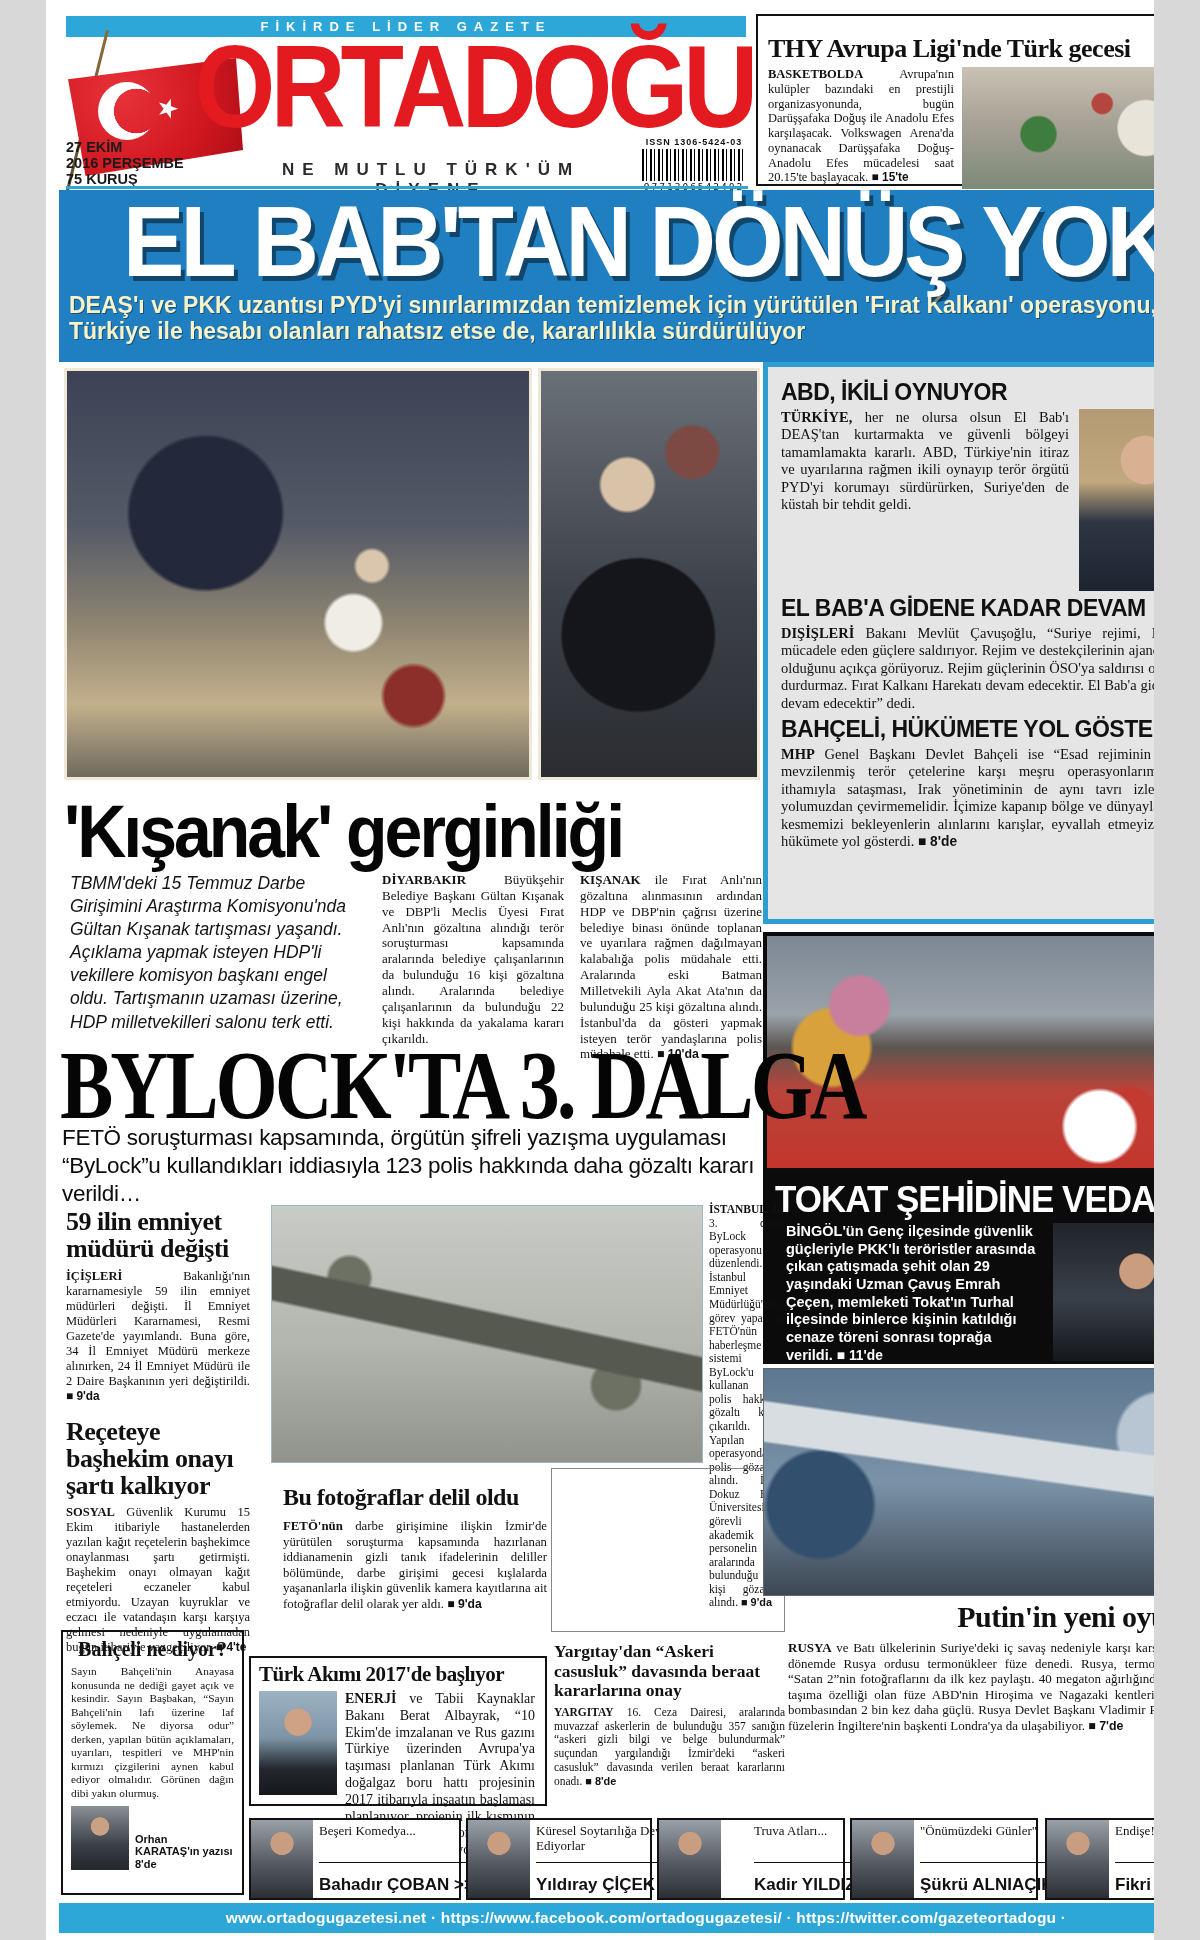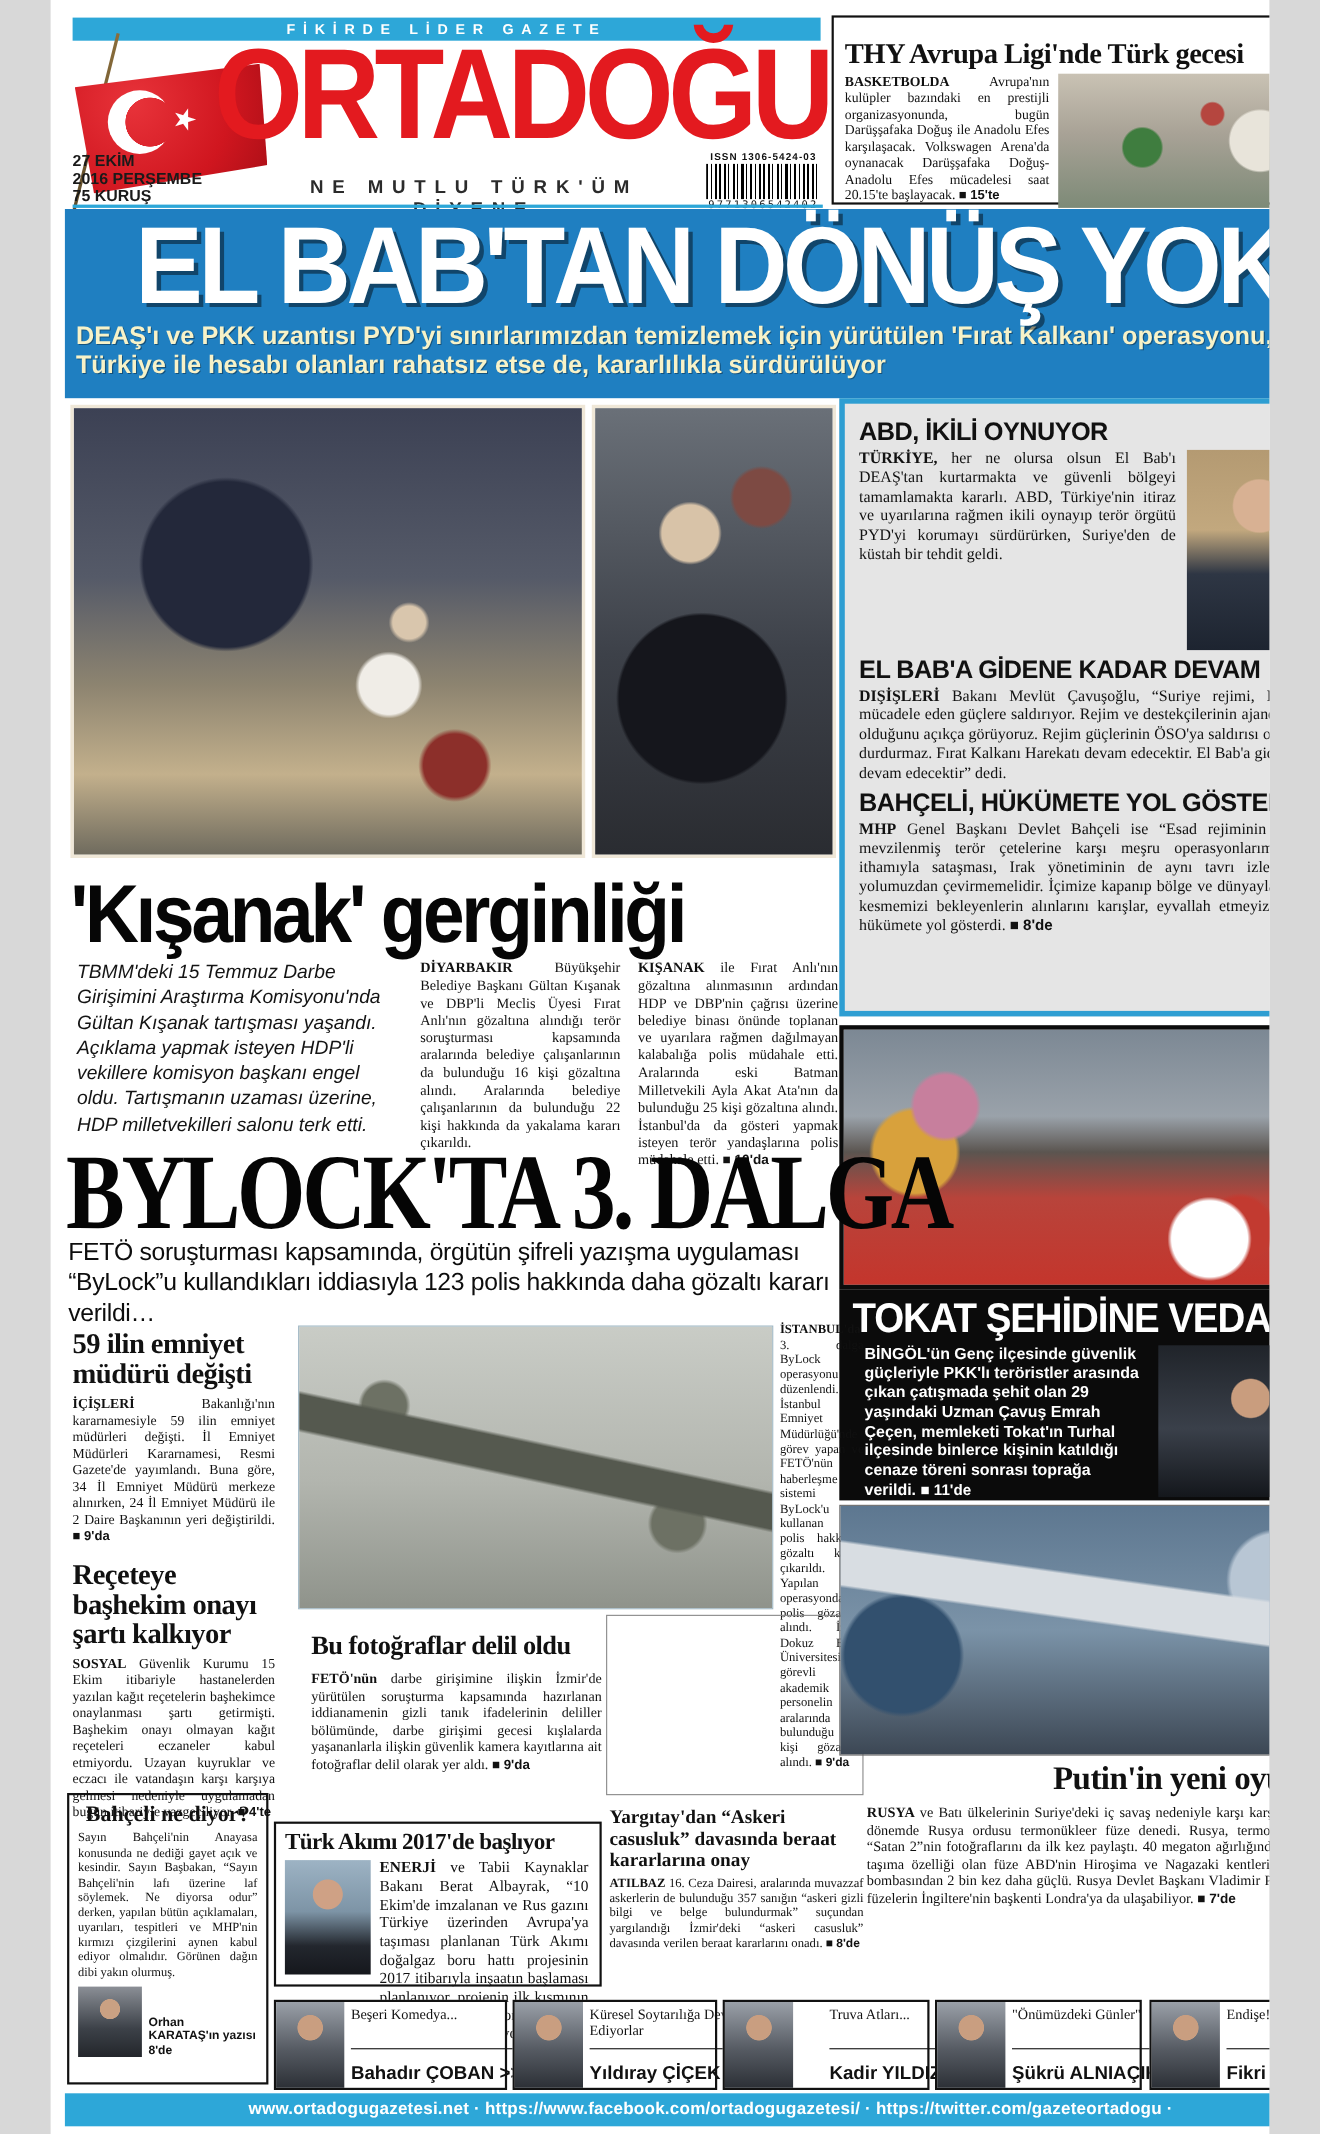--- a/index.html
+++ b/index.html
@@ -339,7 +339,7 @@
   <div class="yargitay-block">
     <div class="yargitay-headline">Yargıtay'dan “Askeri casusluk” davasında beraat kararlarına onay</div>
     <div class="yargitay-body">
-      <span class="lead-word">ATILBAZ</span>
+      <span class="lead-word">YARGITAY</span>
       <span>16. Ceza Dairesi, aralarında muvazzaf askerlerin de bulunduğu 357 sanığın “askeri gizli bilgi ve belge bulundurmak” suçundan yargılandığı İzmir'deki “askeri casusluk” davasında verilen beraat kararlarını onadı.</span>
       <span class="page-ref">■ 8'de</span>
     </div>

